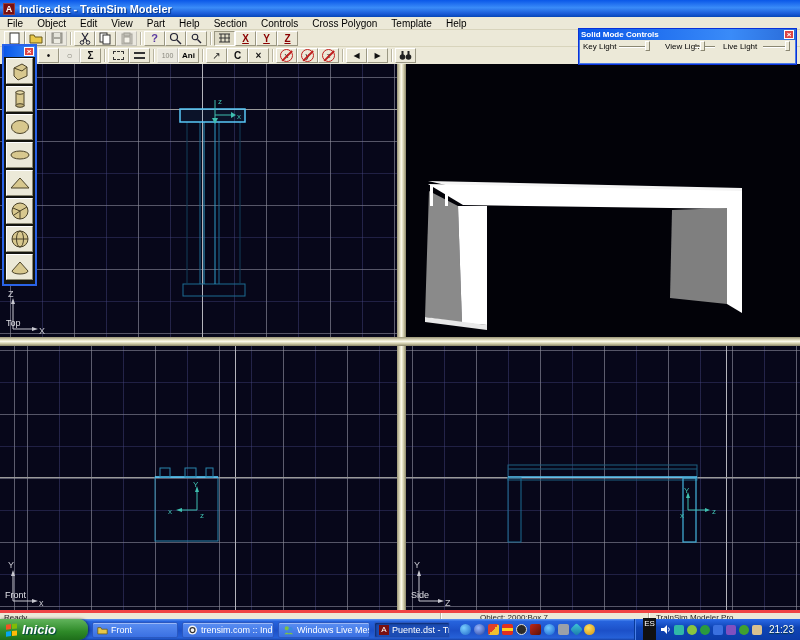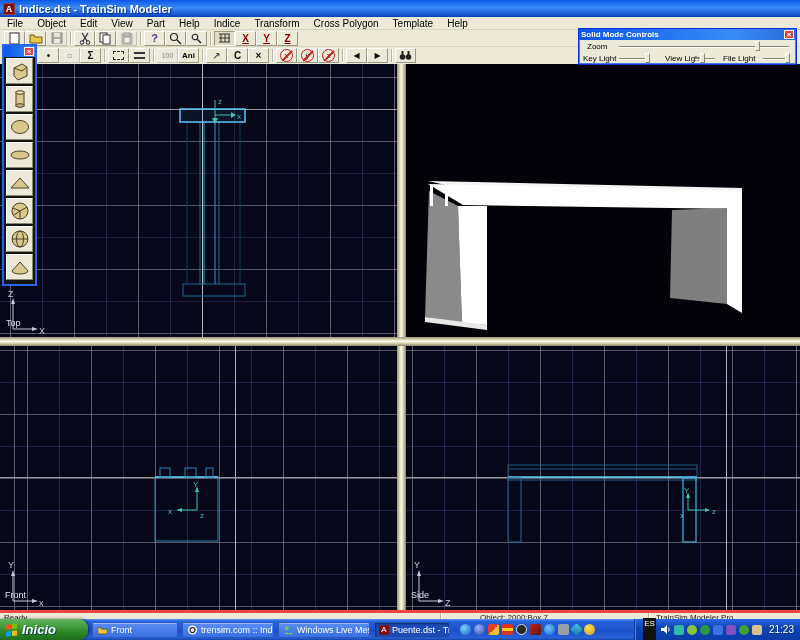--- a/index.html
+++ b/index.html
@@ -129,7 +129,7 @@
   <span class="menu-item">View</span>
   <span class="menu-item">Part</span>
   <span class="menu-item">Help</span>
-  <span class="menu-item">Indice</span>
+  <span class="menu-item">Section</span>
   <span class="menu-item">Transform</span>
   <span class="menu-item">Cross Polygon</span>
   <span class="menu-item">Template</span>

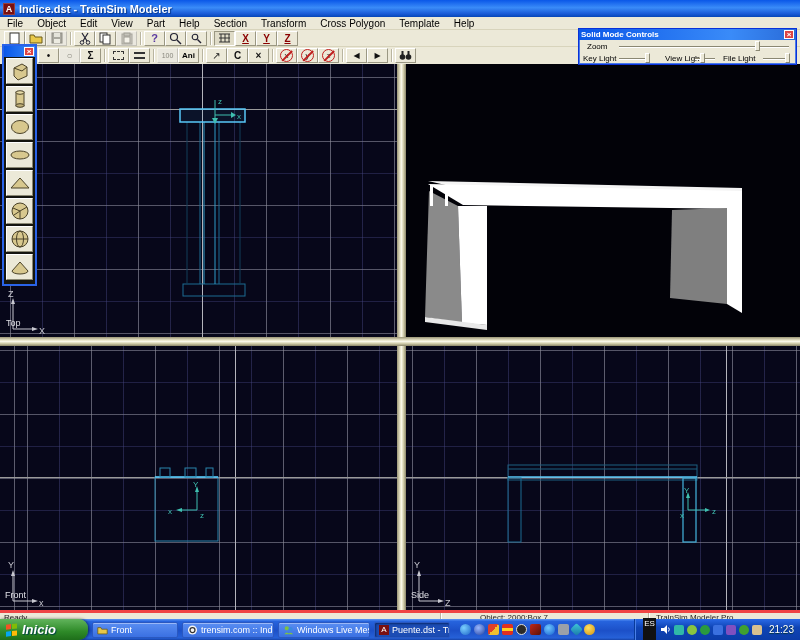--- a/index.html
+++ b/index.html
@@ -130,7 +130,7 @@
   <span class="menu-item">Part</span>
   <span class="menu-item">Help</span>
   <span class="menu-item">Section</span>
-  <span class="menu-item">Transform</span>
+  <span class="menu-item">Controls</span>
   <span class="menu-item">Cross Polygon</span>
   <span class="menu-item">Template</span>
   <span class="menu-item">Help</span>

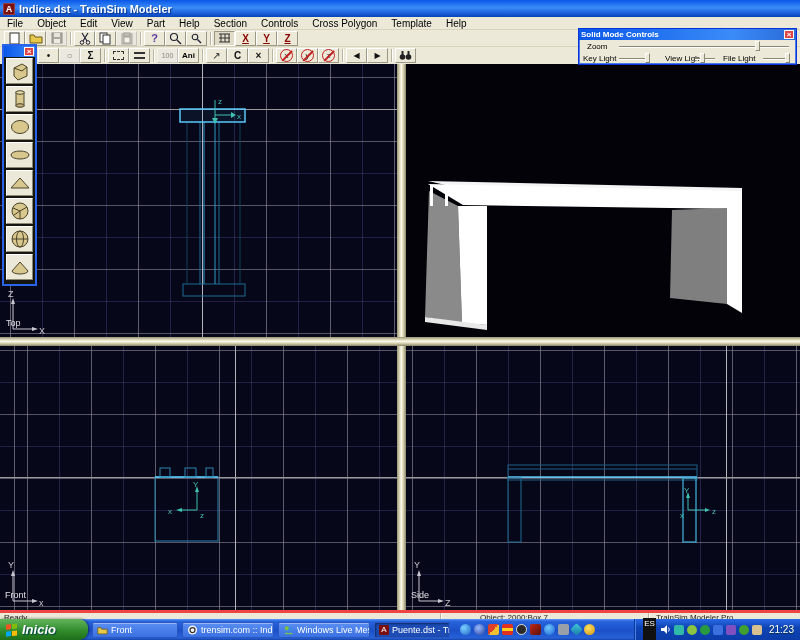--- a/index.html
+++ b/index.html
@@ -446,11 +446,6 @@
     <span class="close-x">×</span>
   </div>
   <div class="svc-row">
-    <span class="svc-label" style="left:8px">Zoom</span>
-    <span class="groove" style="left:40px; width:170px"></span>
-    <span class="thumb" style="left:176px"></span>
-  </div>
-  <div class="svc-row">
     <span class="svc-label" style="left:4px">Key Light</span>
     <span class="groove" style="left:40px; width:30px"></span>
     <span class="thumb" style="left:66px"></span>

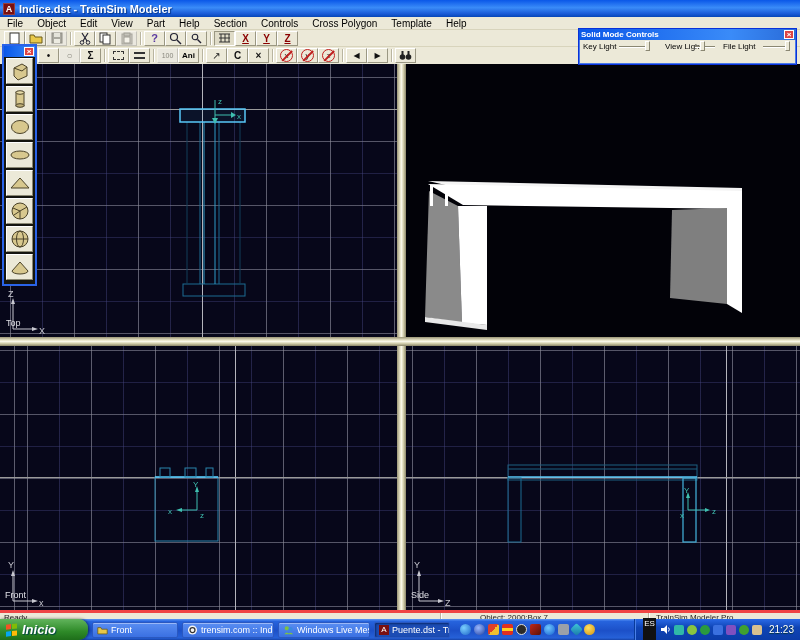--- a/index.html
+++ b/index.html
@@ -452,7 +452,7 @@
     <span class="svc-label" style="left:86px">View Light</span>
     <span class="groove" style="left:116px; width:20px"></span>
     <span class="thumb" style="left:121px"></span>
-    <span class="svc-label" style="left:144px">File Light</span>
+    <span class="svc-label" style="left:144px">Live Light</span>
     <span class="groove" style="left:184px; width:26px"></span>
     <span class="thumb" style="left:206px"></span>
   </div>

